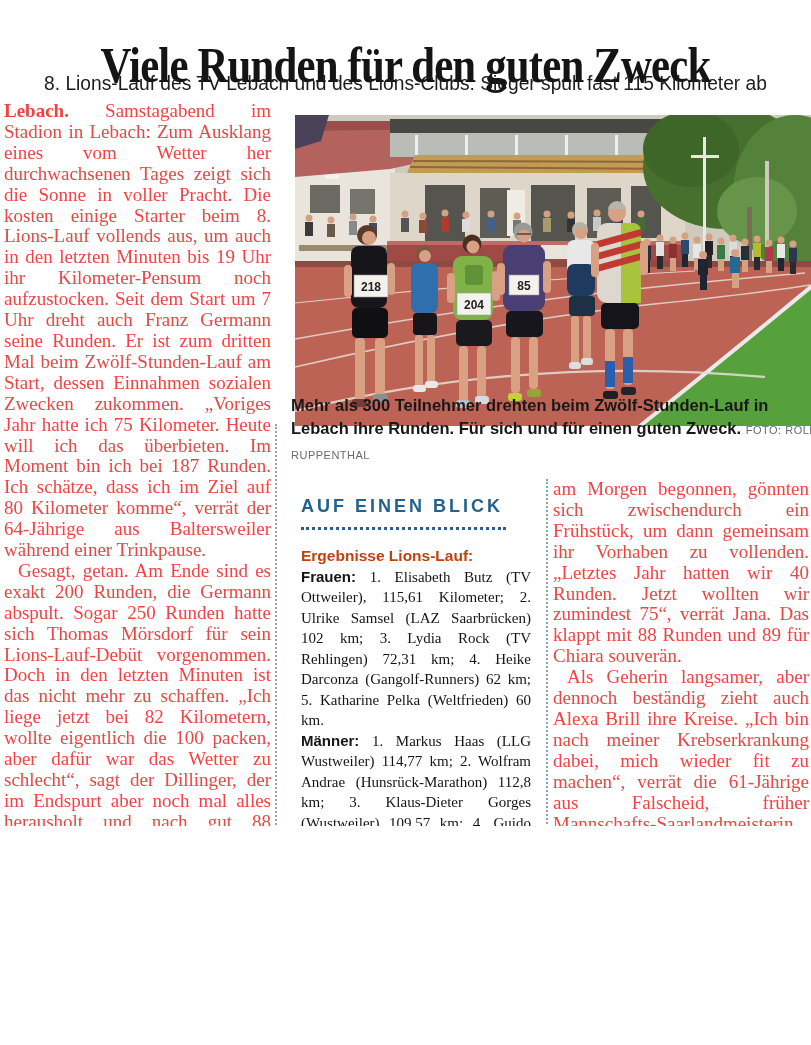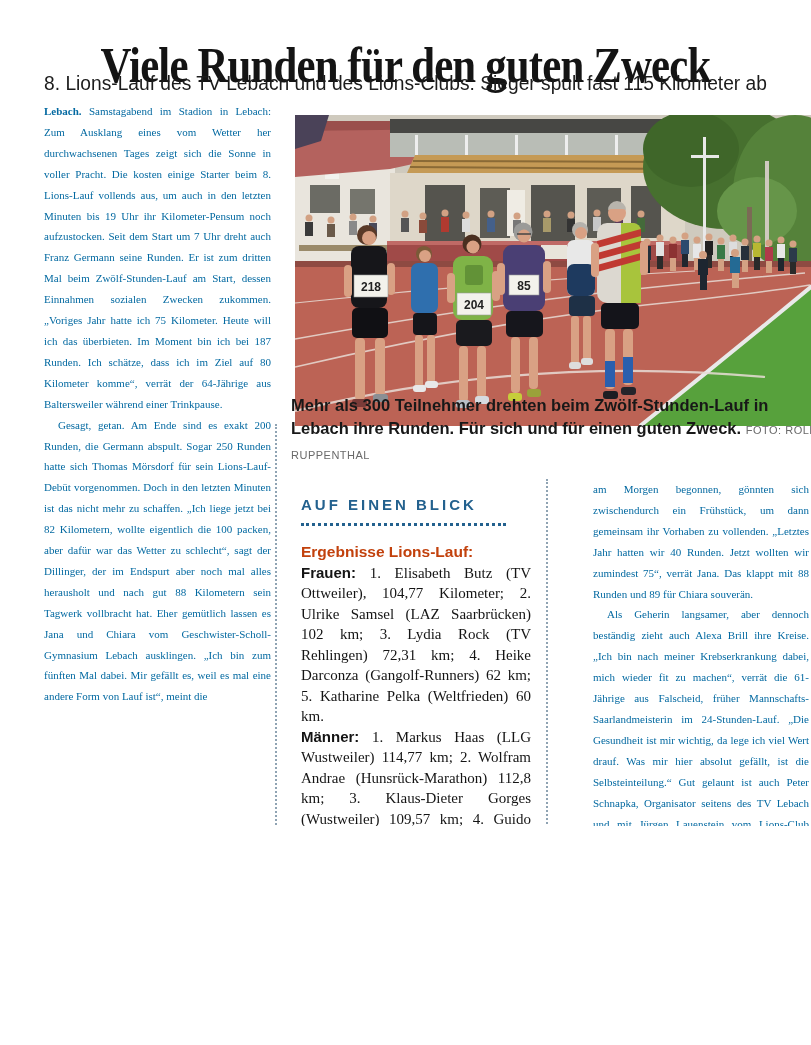--- a/index.html
+++ b/index.html
@@ -19,7 +19,7 @@
   p{margin:0;}
   .lead{font-family:"Liberation Sans",sans-serif;font-weight:bold;font-size:16px;
         line-height:21.4px;color:#1d2734;text-align:justify;hyphens:auto;margin-bottom:13px;}
-  .body{font-size:11px;line-height:20.9px;text-align:justify;hyphens:auto;color:#0369a1;margin-left:40px;}
+  .body{font-size:19px;line-height:20.9px;text-align:justify;hyphens:auto;color:#ef4444;}
   .indent{text-indent:14px;}
   .dateline{font-weight:bold;}
   .byline{float:right;font-style:italic;}

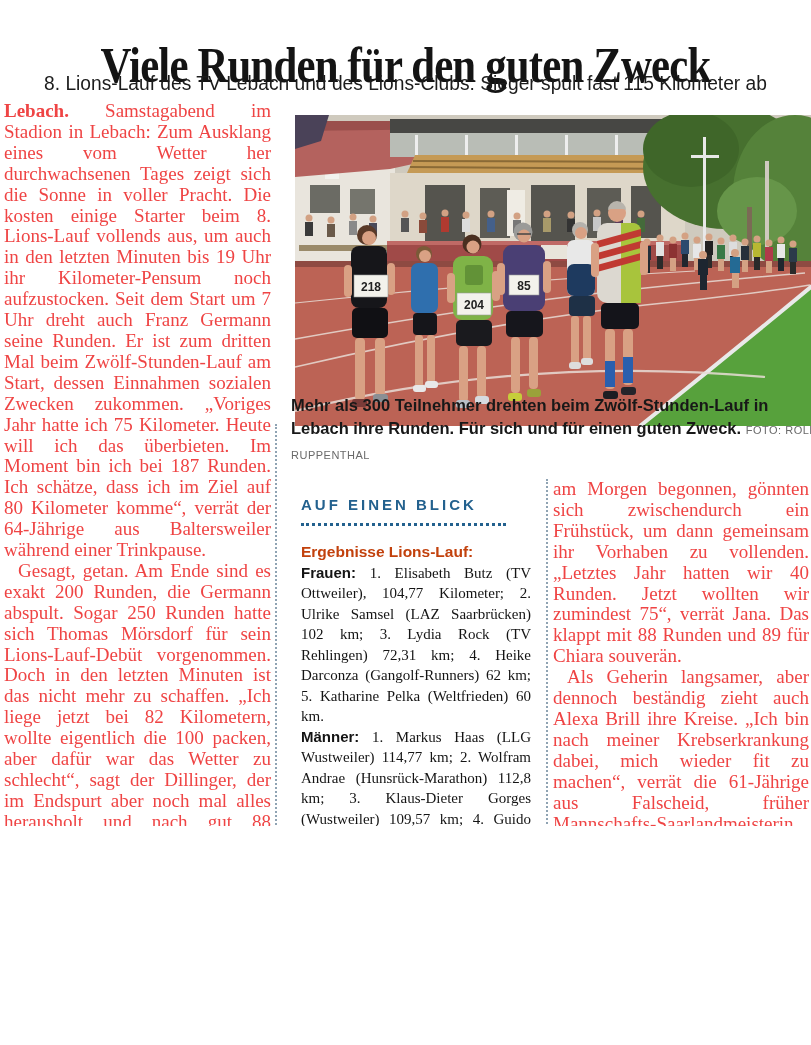--- a/index.html
+++ b/index.html
@@ -32,7 +32,7 @@
            font-size:16.5px;line-height:23px;color:#181818;margin-left:8px;}
   .credit{font-weight:normal;font-size:11px;color:#6a6a6a;letter-spacing:.5px;}
   .kicker{margin-top:17px;margin-left:18px;font-family:"Liberation Sans",sans-serif;
-          font-weight:bold;font-size:15px;letter-spacing:3px;color:#23618e;}
+          font-weight:bold;font-size:18px;letter-spacing:3px;color:#23618e;}
   .kicker-rule{margin:10px 0 0 18px;width:205px;border-top:3px dotted #23618e;height:0;}
   .infobox{margin-left:18px;margin-right:10px;margin-top:16px;}
   .box-head{font-family:"Liberation Sans",sans-serif;font-weight:bold;font-size:15.5px;

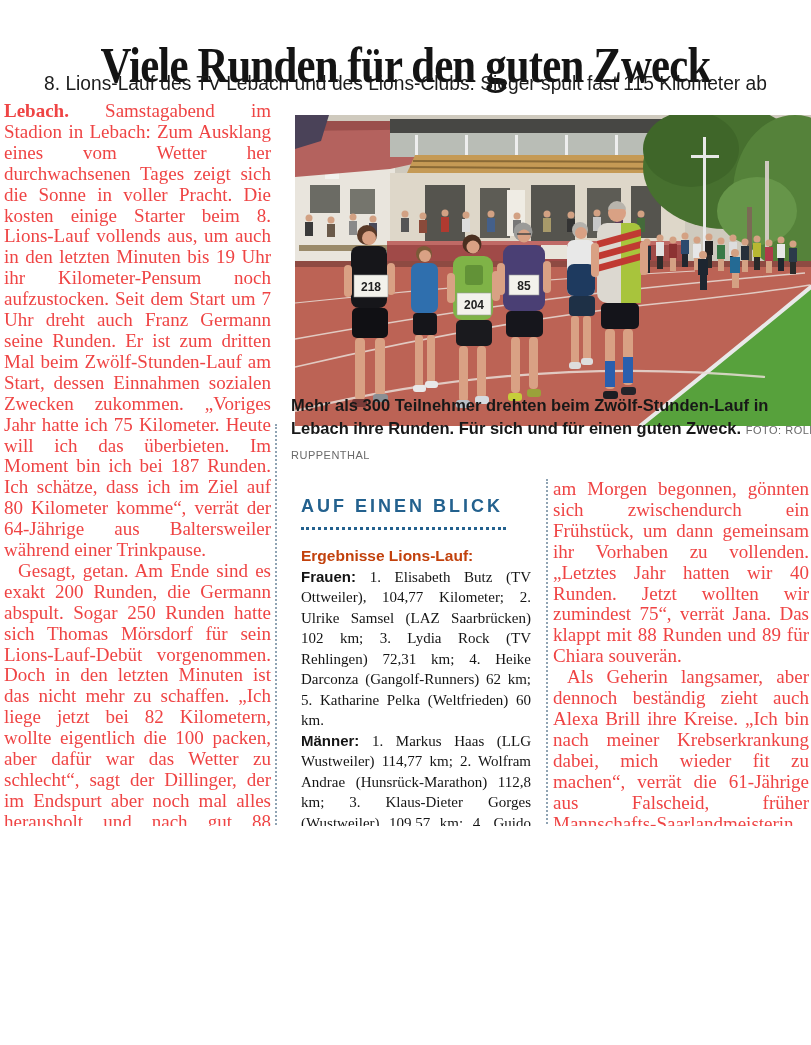--- a/index.html
+++ b/index.html
@@ -300,7 +300,7 @@
     <div class="kicker-rule"></div>
     <div class="infobox">
       <p class="box-head">Ergebnisse Lions-Lauf:</p>
-      <p class="box-body"><b class="box-label">Frauen:</b> <span>1. Elisabeth Butz (TV Ottweiler), 104,77 Kilometer; 2. Ulrike Samsel (LAZ Saarbrücken) 102 km; 3. Lydia Rock (TV Rehlingen) 72,31 km; 4. Heike Darconza (Gangolf-Runners) 62 km; 5. Katharine Pelka (Weltfrieden) 60 km.</span></p>
+      <p class="box-body"><b class="box-label">Frauen:</b> <span>1. Elisabeth Butz (TV Ottweiler), 115,61 Kilometer; 2. Ulrike Samsel (LAZ Saarbrücken) 102 km; 3. Lydia Rock (TV Rehlingen) 72,31 km; 4. Heike Darconza (Gangolf-Runners) 62 km; 5. Katharine Pelka (Weltfrieden) 60 km.</span></p>
       <p class="box-body"><b class="box-label">Männer:</b> <span>1. Markus Haas (LLG Wustweiler) 114,77 km; 2. Wolfram Andrae (Hunsrück-Marathon) 112,8 km; 3. Klaus-Dieter Gorges (Wustweiler) 109,57 km; 4. Guido Joerg (LTF Marpingen) 108,19 km; 5. Roland Stoll (Freyming-Merlebach) 105,36 Kilometer.</span><span class="byline">bene</span></p>
     </div>
   </div>

